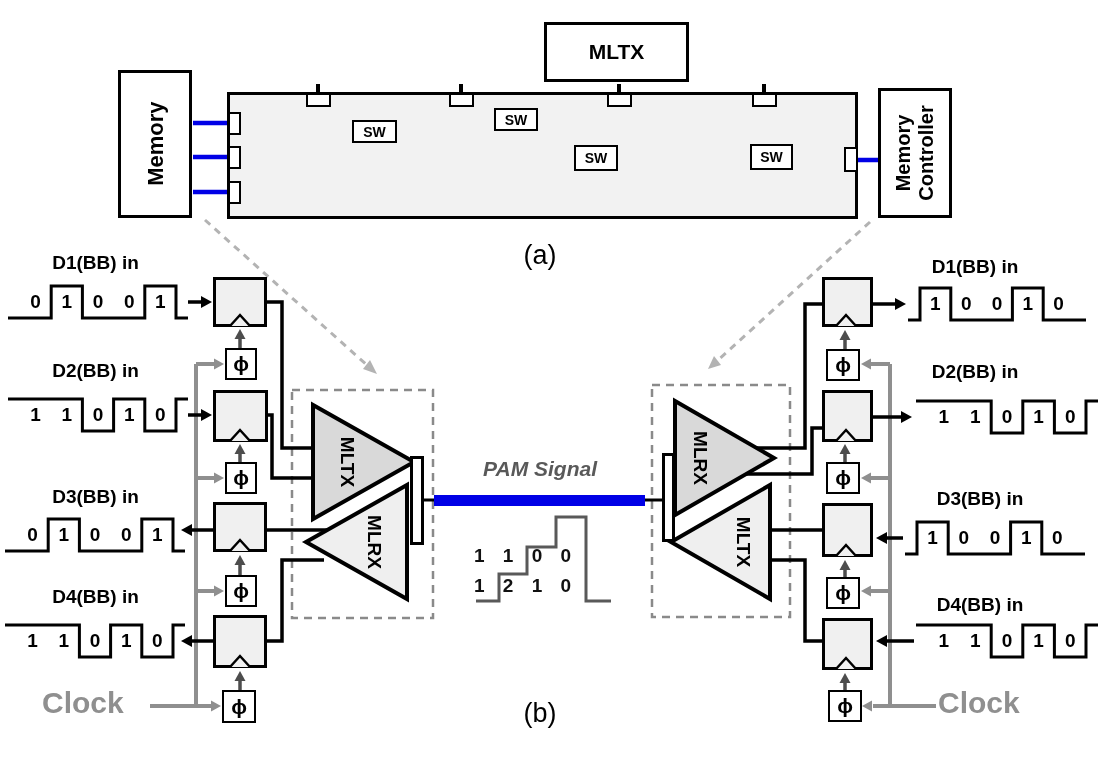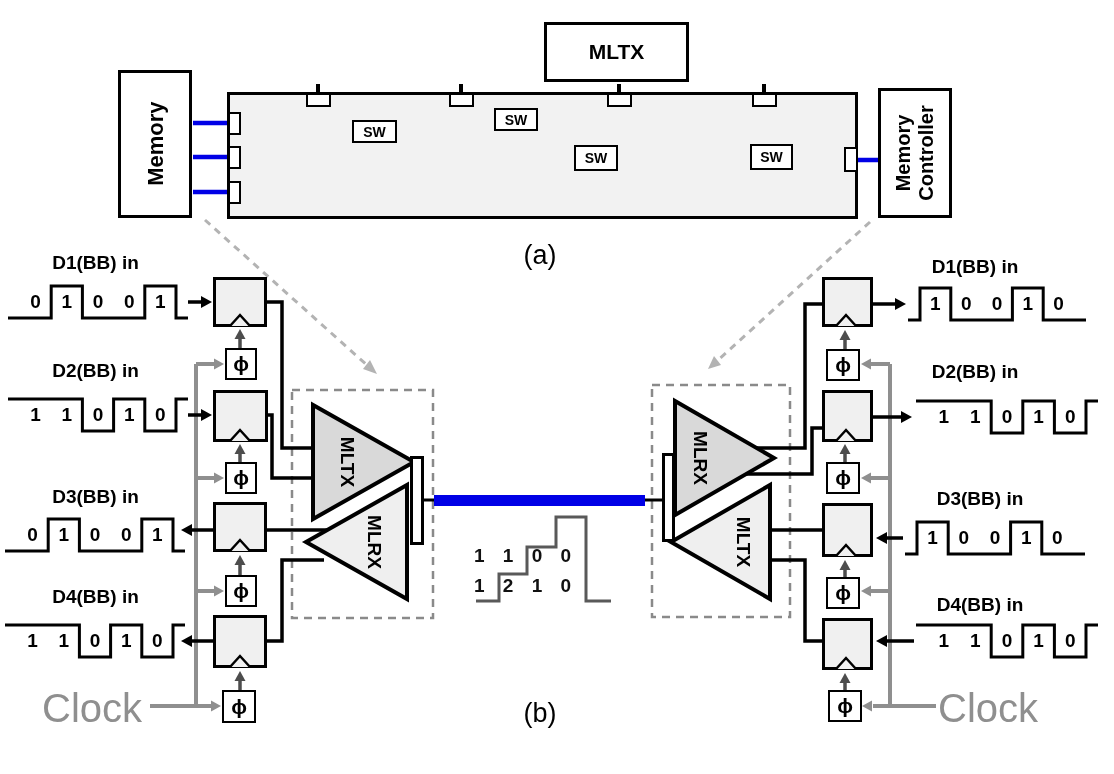--- a/index.html
+++ b/index.html
@@ -267,6 +267,7 @@
   <div class="comb" style="left:410px;top:456px;width:14px;height:89px;"></div>
   <div class="comb" style="left:662px;top:453px;width:13px;height:89px;"></div>
 
+  <div class="pamlabel" style="left:455px;top:457px;width:170px;">PAM Signal</div>
   <div class="pamrow" style="left:474px;top:545px;">1 1 0 0</div>
   <div class="pamrow" style="left:474px;top:575px;">1 2 1 0</div>
 

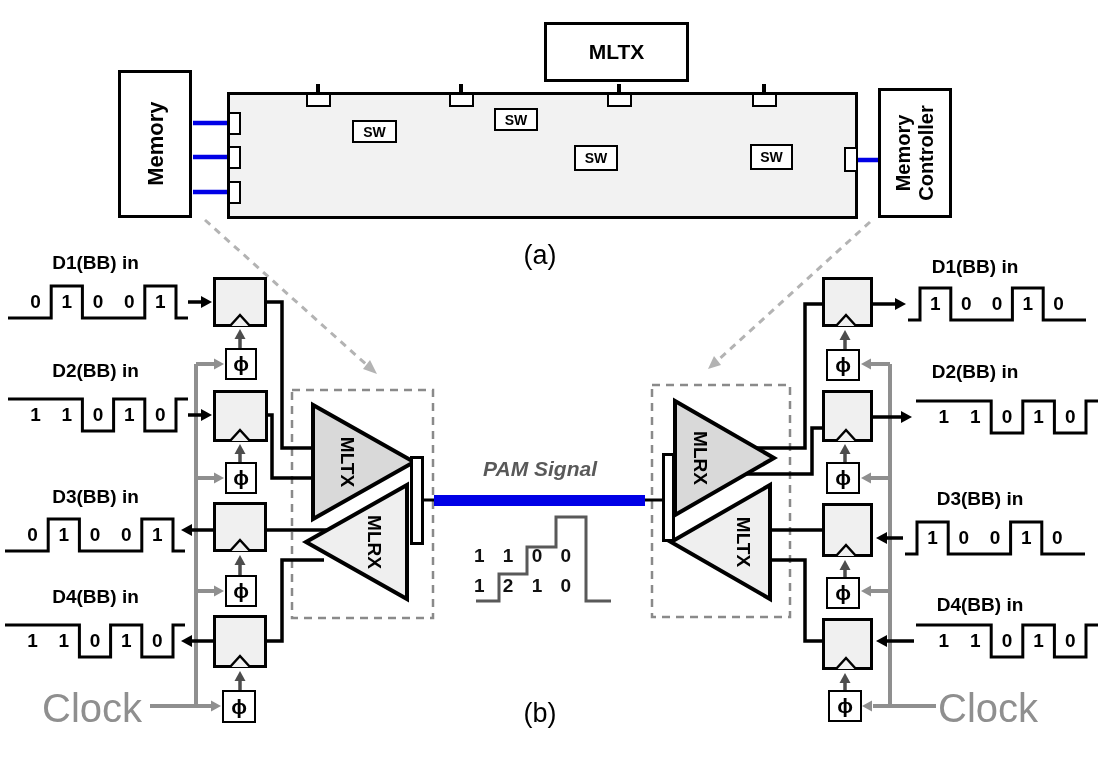--- a/index.html
+++ b/index.html
@@ -23,7 +23,7 @@
   .trilabel{position:absolute;width:120px;height:24px;display:flex;align-items:center;justify-content:center;
             font-weight:bold;font-size:19px;transform:rotate(90deg);z-index:2;color:#000;}
   .siglabel{position:absolute;font-weight:bold;font-size:19px;color:#000;text-align:center;z-index:2;}
-  .clocklabel{position:absolute;font-weight:normal;font-size:40px;color:#8f8f8f;z-index:2;}
+  .clocklabel{position:absolute;font-weight:bold;font-size:30px;color:#8f8f8f;z-index:2;}
   .panlabel{position:absolute;font-size:27px;color:#000;text-align:center;z-index:2;}
   .pamlabel{position:absolute;font-weight:bold;font-style:italic;font-size:21px;color:#595959;
             text-align:center;z-index:2;}

